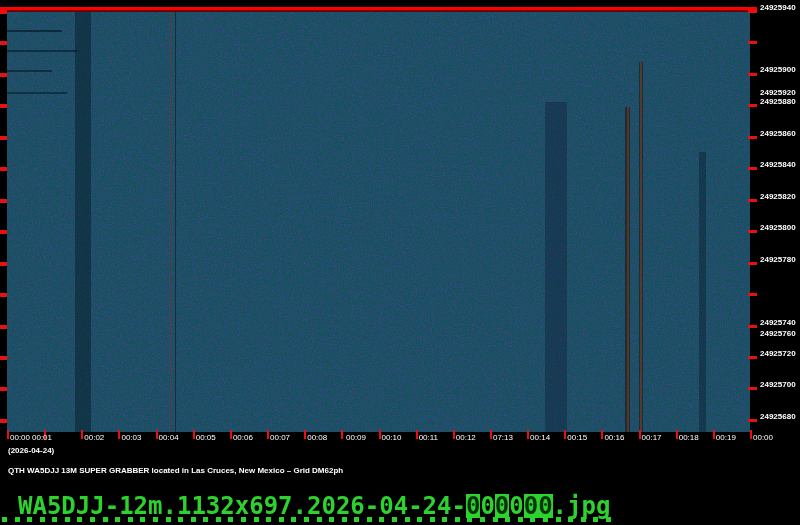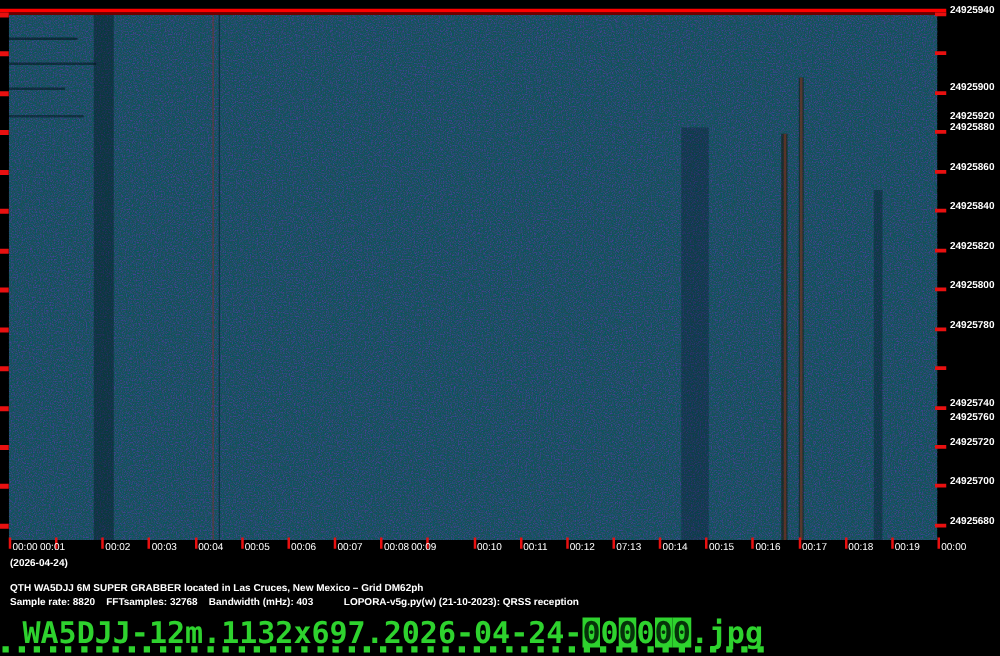--- a/index.html
+++ b/index.html
@@ -132,7 +132,7 @@
       <div class="ttick" style="left: 304.2px; background: rgb(232, 16, 16);"></div>
       <div class="tlabel" style="left: 307.2px;">00:08</div>
       <div class="ttick" style="left: 341.35px; background: rgb(232, 16, 16);"></div>
-      <div class="tlabel" style="left: 329px;">00:09</div>
+      <div class="tlabel" style="left: 346px;">00:09</div>
       <div class="ttick" style="left: 378.5px; background: rgb(232, 16, 16);"></div>
       <div class="tlabel" style="left: 381.5px;">00:10</div>
       <div class="ttick" style="left: 415.65px; background: rgb(232, 16, 16);"></div>

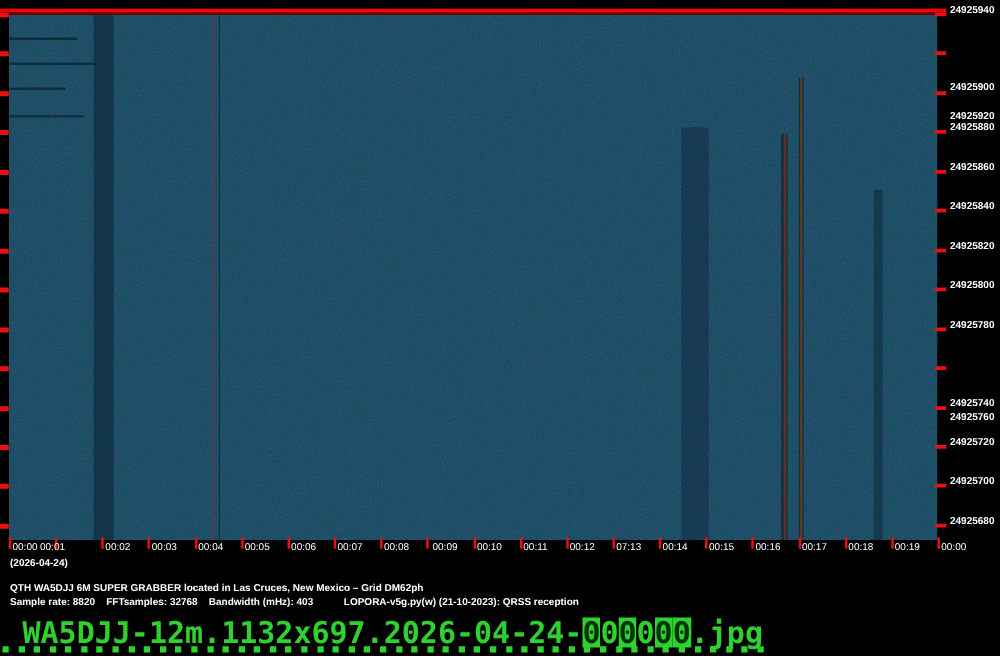--- a/index.html
+++ b/index.html
@@ -159,7 +159,7 @@
 
   <div class="datelabel">(2026-04-24)</div>
 
-  <div class="infoline line1">QTH WA5DJJ 6M SUPER GRABBER located in Las Cruces, New Mexico – Grid DM62ph</div>
+  <div class="infoline line1">QTH WA5DJJ 13M SUPER GRABBER located in Las Cruces, New Mexico – Grid DM62ph</div>
   <div class="infoline line2">Sample rate: 8820    FFTsamples: 32768    Bandwidth (mHz): 403           LOPORA-v5g.py(w) (21-10-2023): QRSS reception</div>
 
   <div class="filename" style="color: rgb(46, 210, 46);"><span>WA5DJJ-12m.1132x697.2026-04-24-</span><span id="fn-digits"><span class="fn-digit" style="background: rgb(46, 210, 46); color: rgb(6, 51, 10);">0</span><span class="fn-digit">0</span><span class="fn-digit" style="background: rgb(46, 210, 46); color: rgb(6, 51, 10);">0</span><span class="fn-digit">0</span><span class="fn-digit" style="background: rgb(46, 210, 46); color: rgb(6, 51, 10);">0</span><span class="fn-digit" style="background: rgb(46, 210, 46); color: rgb(6, 51, 10);">0</span></span><span>.jpg</span></div>

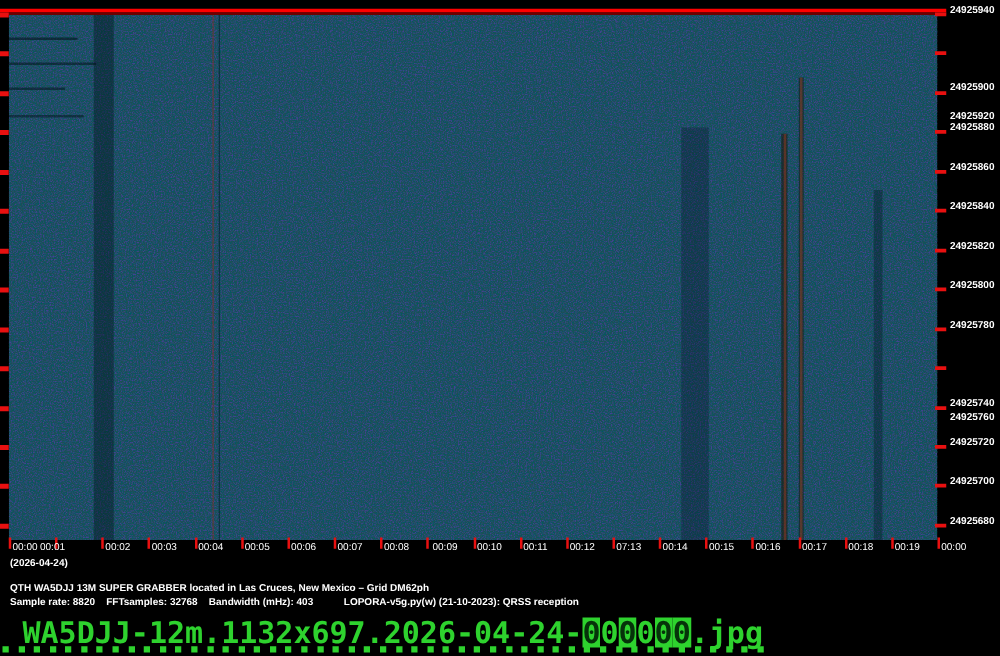--- a/index.html
+++ b/index.html
@@ -160,7 +160,6 @@
   <div class="datelabel">(2026-04-24)</div>
 
   <div class="infoline line1">QTH WA5DJJ 13M SUPER GRABBER located in Las Cruces, New Mexico – Grid DM62ph</div>
-  <div class="infoline line2">Sample rate: 8820    FFTsamples: 32768    Bandwidth (mHz): 403           LOPORA-v5g.py(w) (21-10-2023): QRSS reception</div>
 
   <div class="filename" style="color: rgb(46, 210, 46);"><span>WA5DJJ-12m.1132x697.2026-04-24-</span><span id="fn-digits"><span class="fn-digit" style="background: rgb(46, 210, 46); color: rgb(6, 51, 10);">0</span><span class="fn-digit">0</span><span class="fn-digit" style="background: rgb(46, 210, 46); color: rgb(6, 51, 10);">0</span><span class="fn-digit">0</span><span class="fn-digit" style="background: rgb(46, 210, 46); color: rgb(6, 51, 10);">0</span><span class="fn-digit" style="background: rgb(46, 210, 46); color: rgb(6, 51, 10);">0</span></span><span>.jpg</span></div>
 

